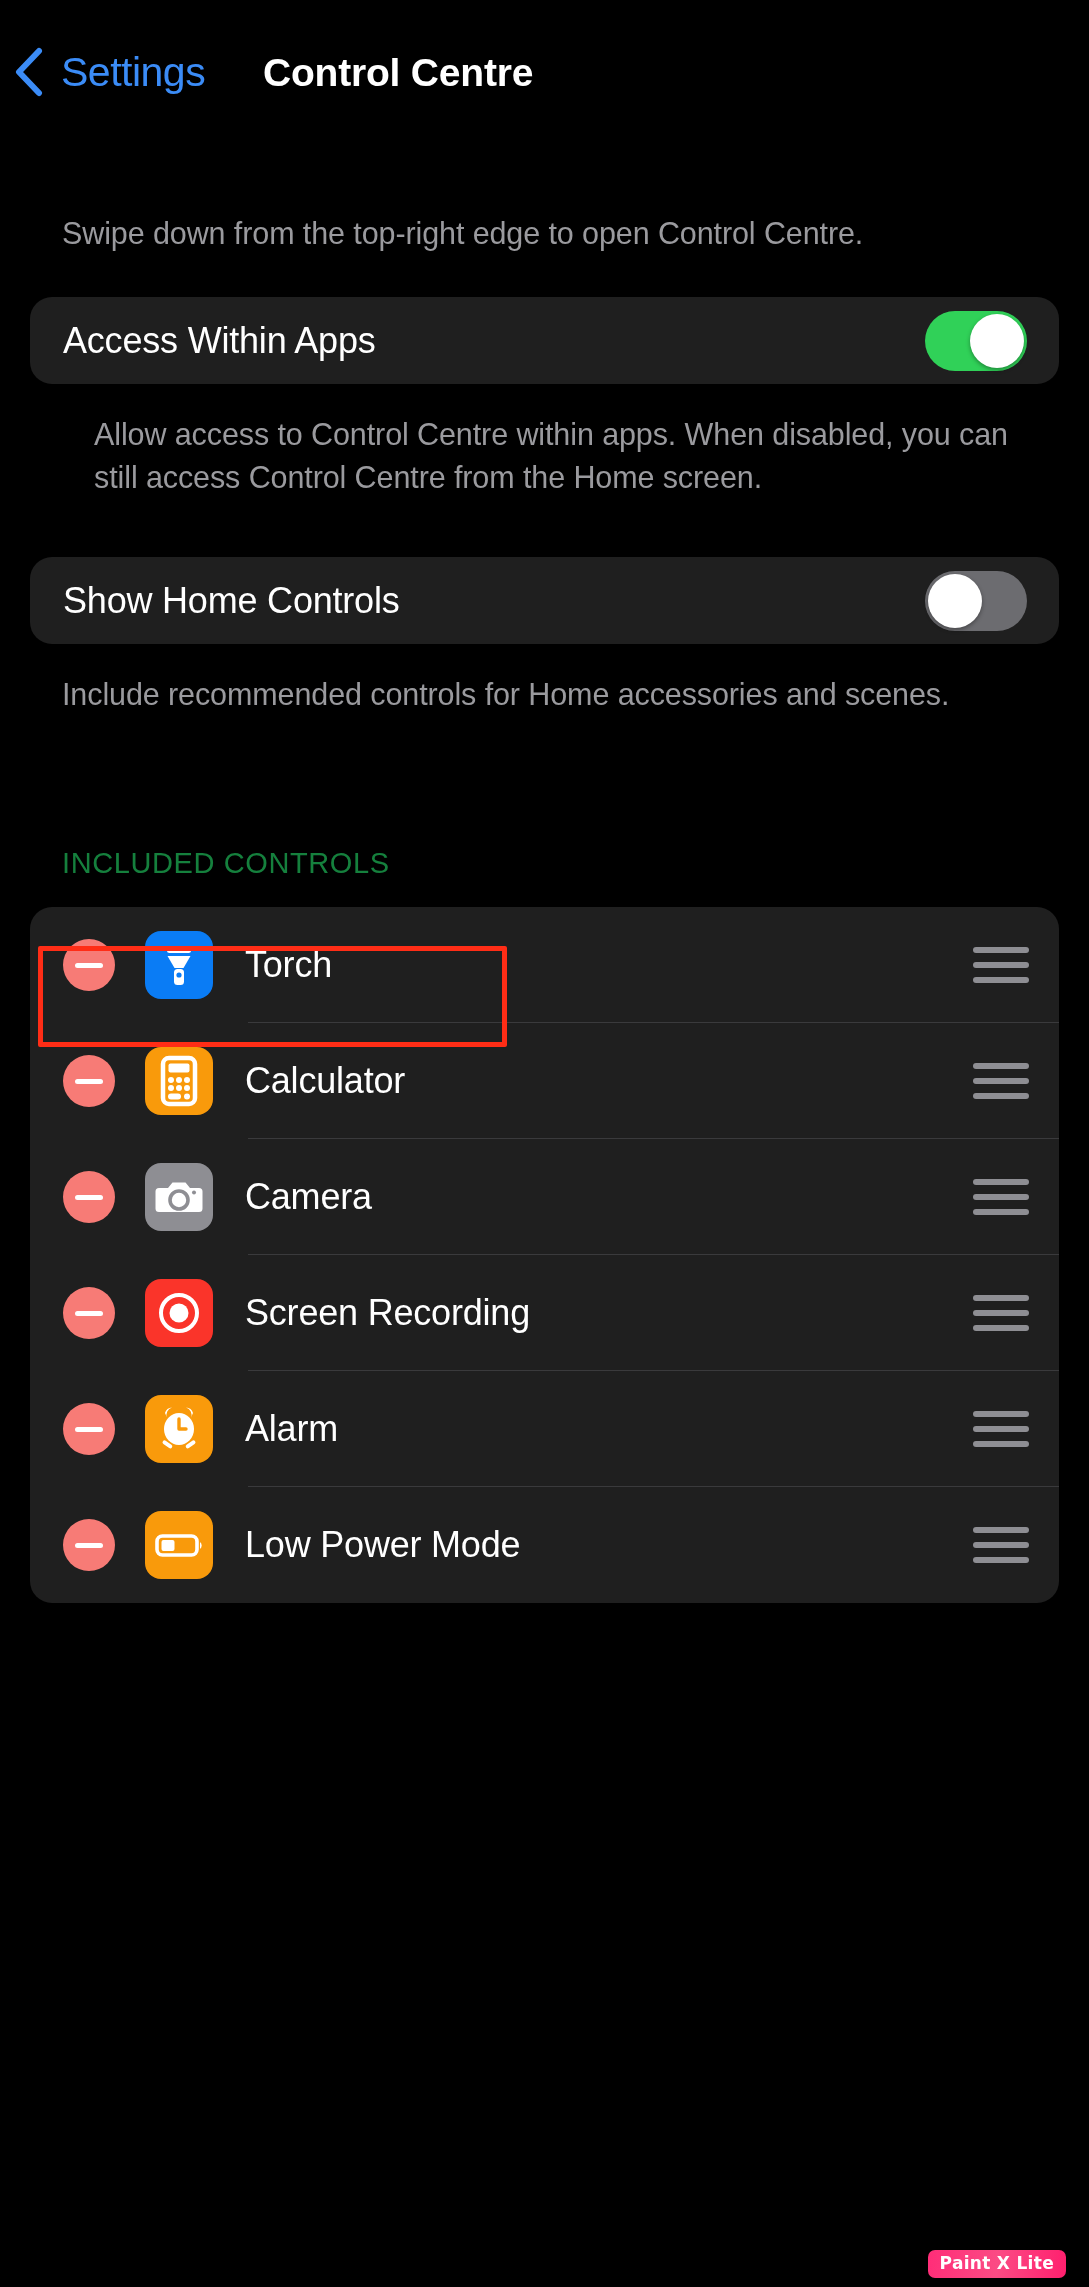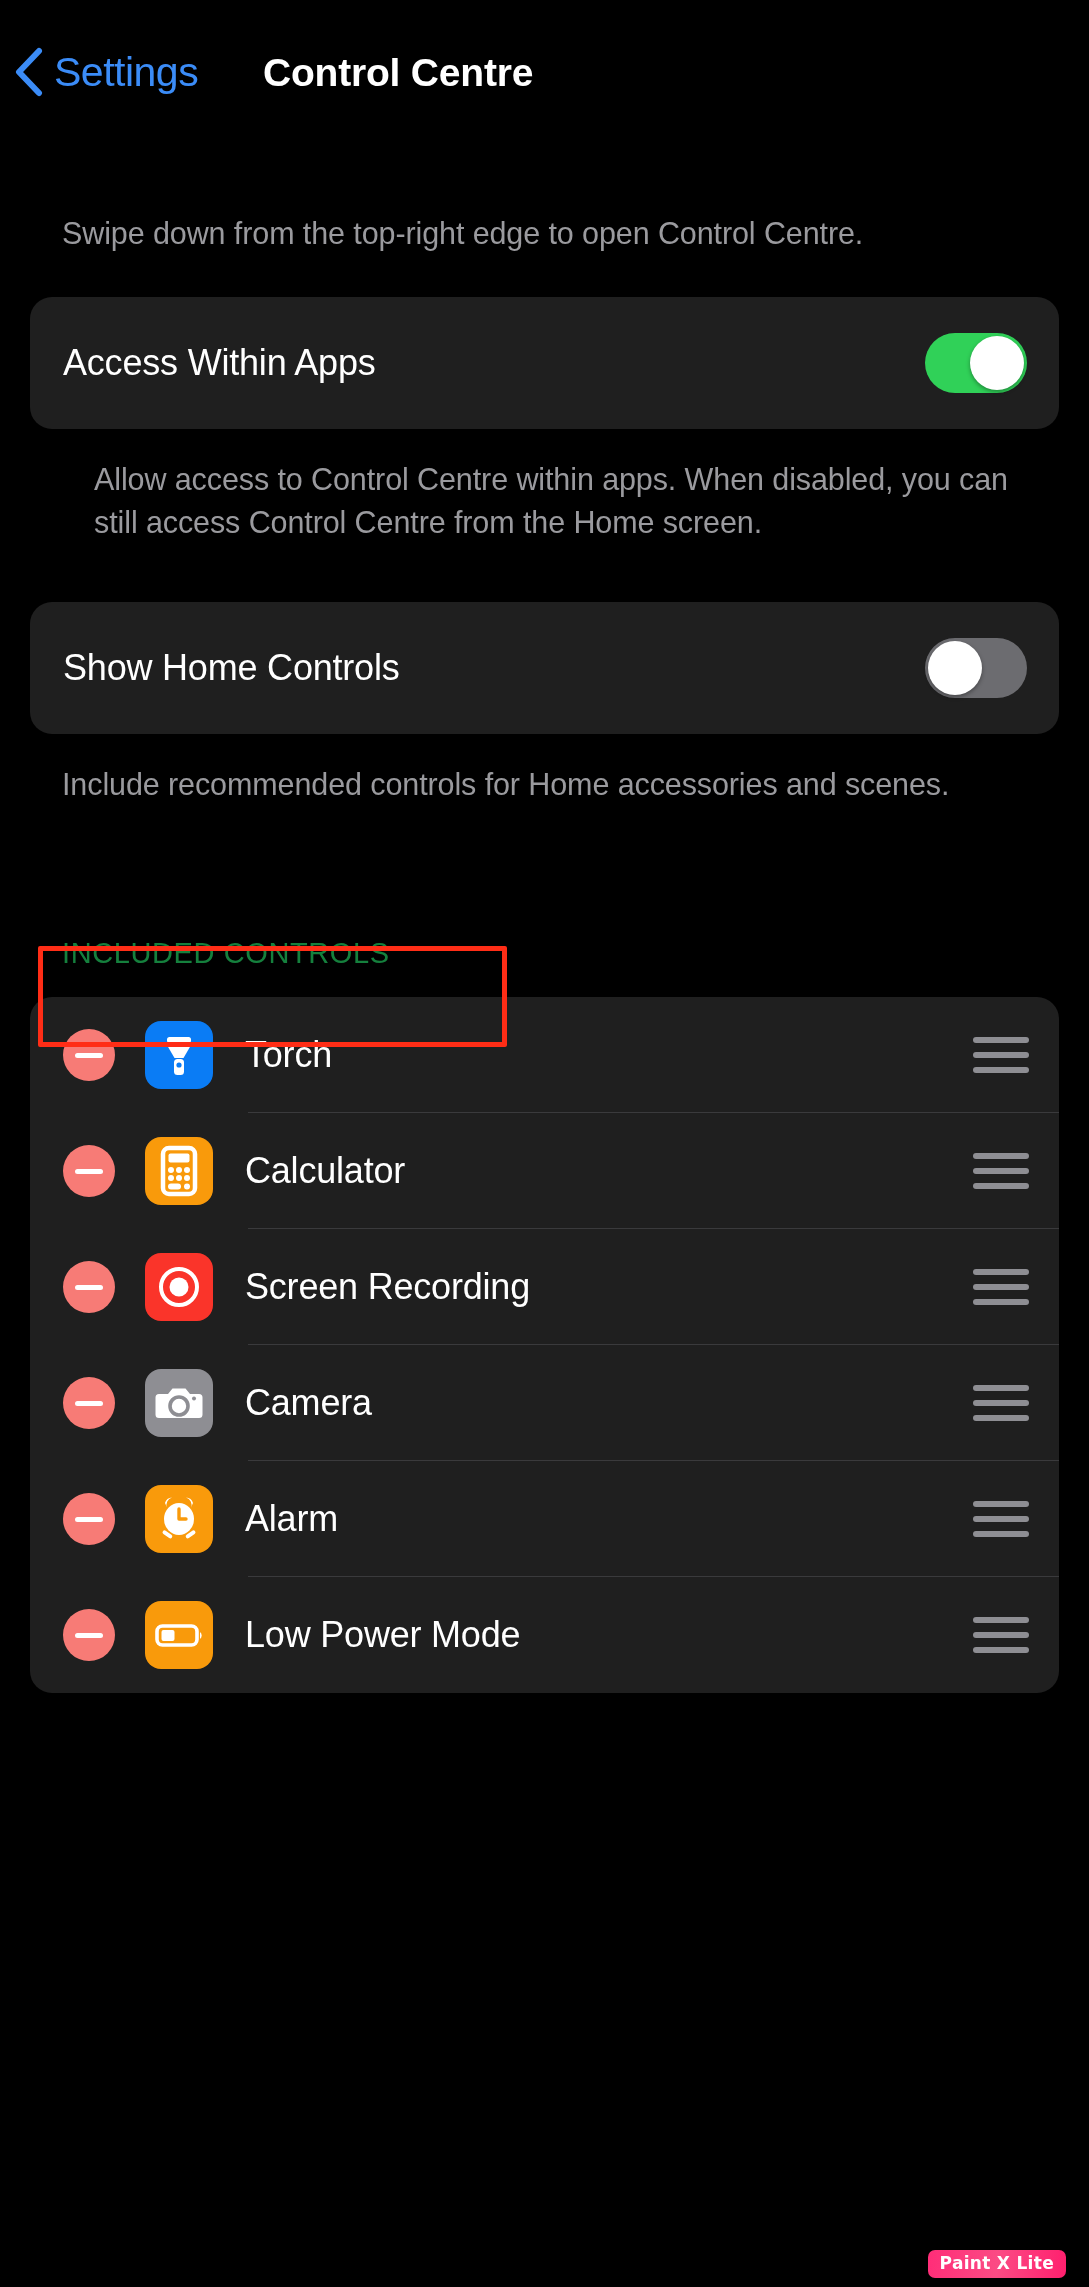--- a/index.html
+++ b/index.html
@@ -31,7 +31,7 @@
     top: 47px;
     display: flex;
     align-items: center;
-    gap: 10px;
+    gap: 17px;
     cursor: pointer;
   }
 

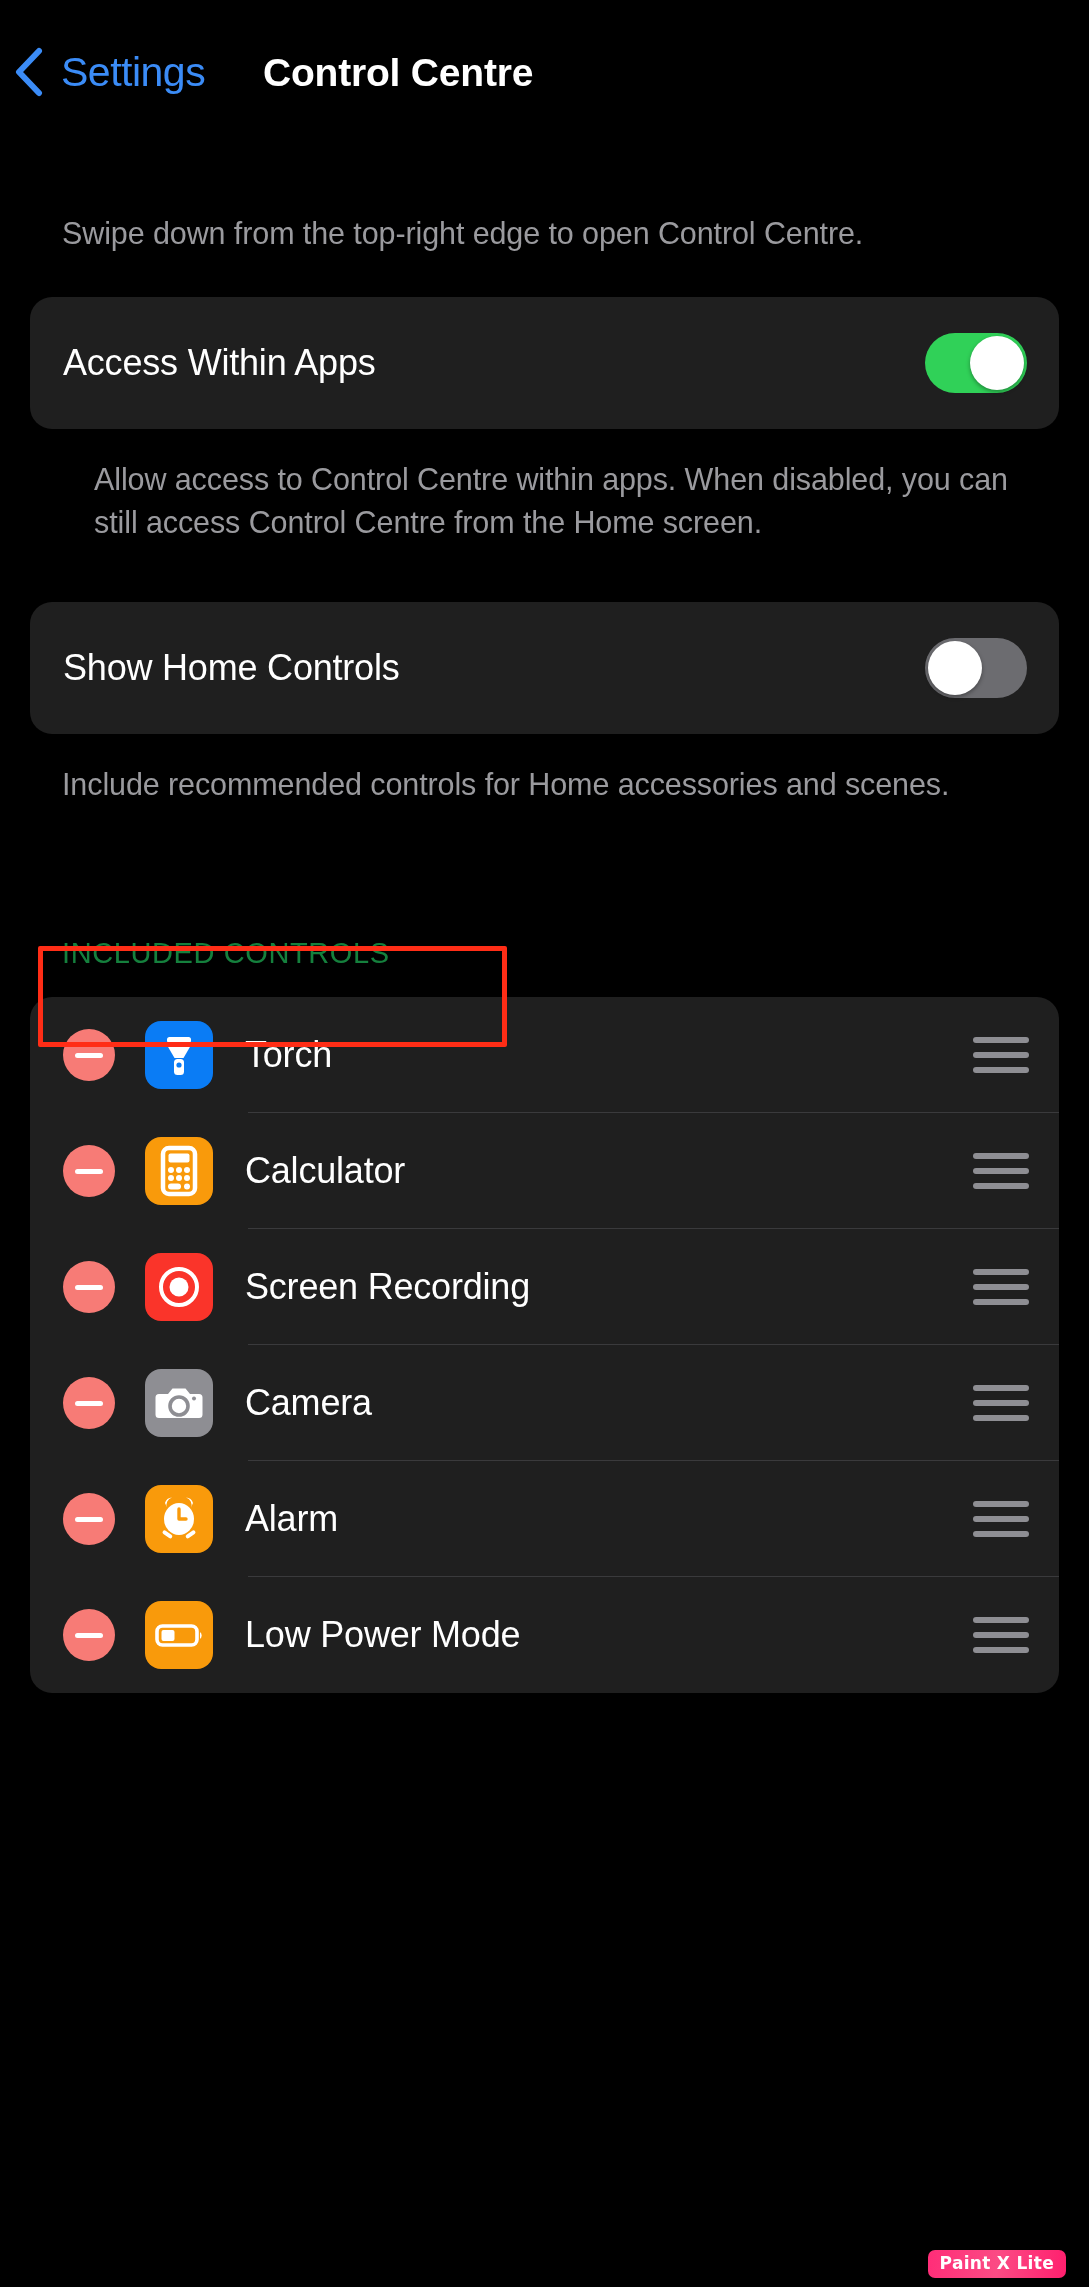--- a/index.html
+++ b/index.html
@@ -89,7 +89,7 @@
   }
 
   .toggle-row {
-    height: 132px;
+    height: 87px;
     display: flex;
     align-items: center;
     justify-content: space-between;

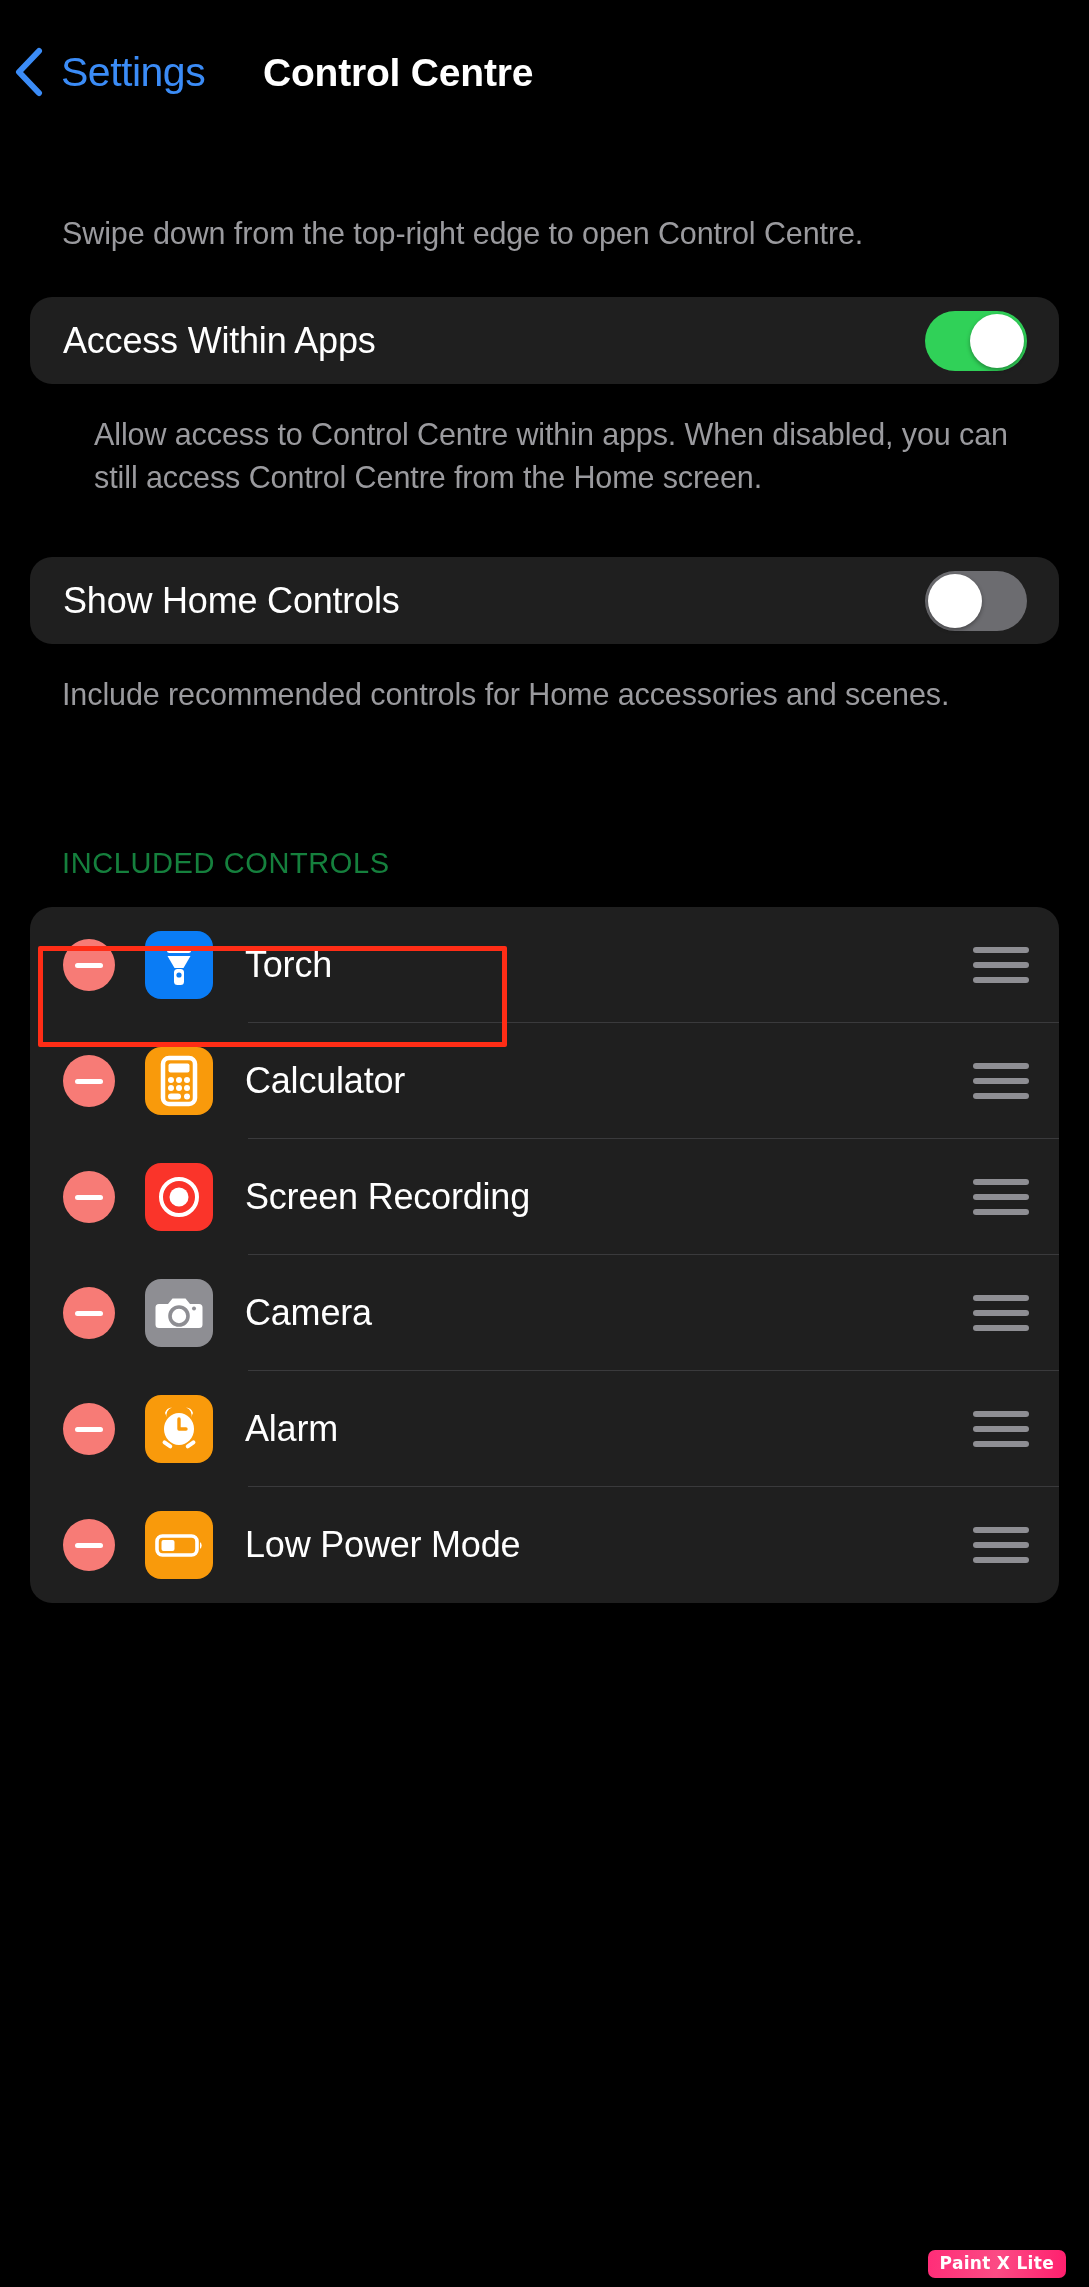--- a/index.html
+++ b/index.html
@@ -332,23 +332,6 @@
 
     <div class="control-row">
       <span class="remove-btn"></span>
-      <span class="app-icon" style="background:#fa342a;">
-        <svg width="68" height="68" viewBox="0 0 68 68">
-          <circle cx="34" cy="34" r="18" fill="none" stroke="#ffffff" stroke-width="4"></circle>
-          <circle cx="34" cy="34" r="9.5" fill="#ffffff"></circle>
-        </svg>
-      </span>
-      <span class="control-label">Screen Recording</span>
-      <span class="drag-handle">
-        <span></span>
-          <span></span>
-          <span></span>
-      </span>
-      <span class="row-divider"></span>
-    </div>
-
-    <div class="control-row">
-      <span class="remove-btn"></span>
       <span class="app-icon" style="background:#8e8e93;">
         <svg width="68" height="68" viewBox="0 0 68 68">
           <path d="M14 25 h9 l4.5 -5.5 h13 L45 25 h9 a3.5 3.5 0 0 1 3.5 3.5 v17 a3.5 3.5 0 0 1 -3.5 3.5 h-40 a3.5 3.5 0 0 1 -3.5 -3.5 v-17 a3.5 3.5 0 0 1 3.5 -3.5 z" fill="#ffffff"></path>
@@ -357,6 +340,23 @@
         </svg>
       </span>
       <span class="control-label">Camera</span>
+      <span class="drag-handle">
+        <span></span>
+          <span></span>
+          <span></span>
+      </span>
+      <span class="row-divider"></span>
+    </div>
+
+    <div class="control-row">
+      <span class="remove-btn"></span>
+      <span class="app-icon" style="background:#fa342a;">
+        <svg width="68" height="68" viewBox="0 0 68 68">
+          <circle cx="34" cy="34" r="18" fill="none" stroke="#ffffff" stroke-width="4"></circle>
+          <circle cx="34" cy="34" r="9.5" fill="#ffffff"></circle>
+        </svg>
+      </span>
+      <span class="control-label">Screen Recording</span>
       <span class="drag-handle">
         <span></span>
           <span></span>

